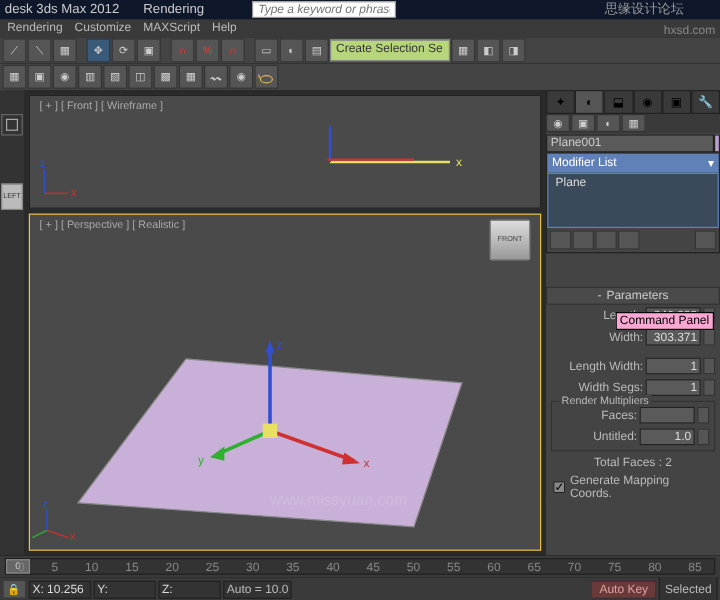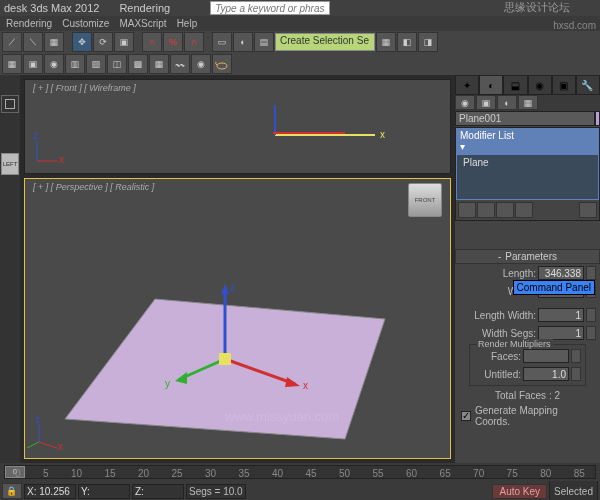--- a/index.html
+++ b/index.html
@@ -4,7 +4,7 @@
 <style>
 * { margin:0; padding:0; box-sizing:border-box; font-family:Tahoma,Arial,sans-serif; font-size:10px; user-select:none; }
 body { background:#000; width:600px; height:500px; overflow:hidden; position:relative; }
-.title-bar { height:16px; background:#404040; color:#ccc; display:flex; align-items:center; padding:0 4px; }
+.title-bar { height:16px; background:#0f172a; color:#ccc; display:flex; align-items:center; padding:0 4px; }
 .title-bar .title { flex:0 0 auto; font-size:11px; }
 .title-bar .doc { flex:0 0 auto; margin-left:20px; font-size:11px; }
 .title-bar .search { margin-left:40px; background:#fff; color:#888; font-style:italic; padding:1px 4px; width:120px; height:14px; border:1px solid #999; }

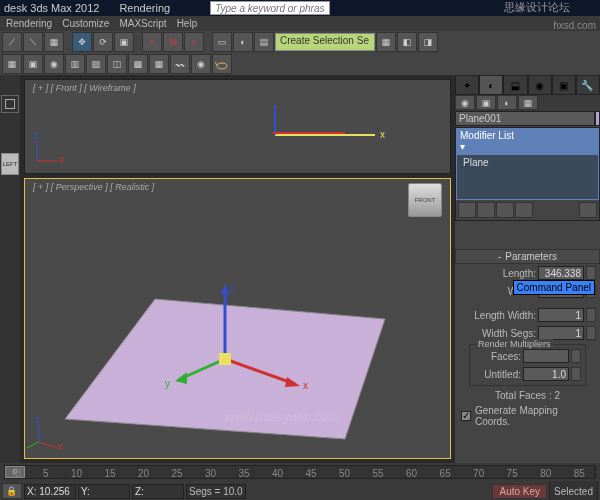--- a/index.html
+++ b/index.html
@@ -26,7 +26,7 @@
 .viewports { flex:1; display:flex; flex-direction:column; background:#2a2a2a; position:relative; padding:4px; gap:4px; }
 .vp { background:#4a4a4a; position:relative; border:1px solid #222; }
 .vp.active { border:1px solid #e8c040; }
-.vp-label { position:absolute; top:3px; left:8px; color:#aaa; font-size:9px;font-style:italic; }
+.vp-label { position:absolute; top:3px; left:8px; color:#aaa; font-size:9px; }
 .vp-top { height:95px; }
 .vp-persp { flex:1; }
 .axis-gizmo { position:absolute; bottom:8px; left:8px; width:30px; height:30px; }

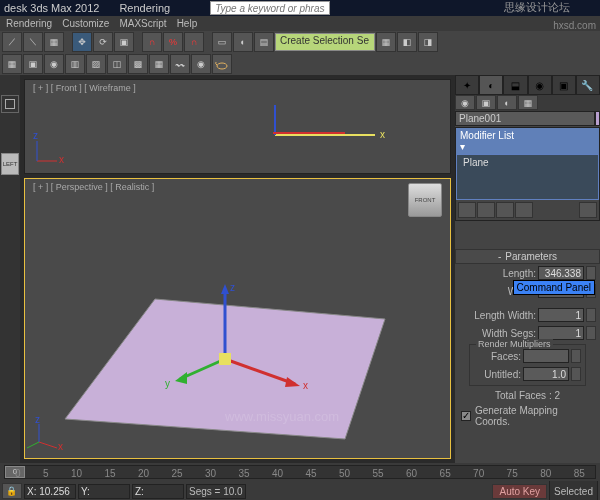--- a/index.html
+++ b/index.html
@@ -37,7 +37,7 @@
 .cmd-tab { flex:1; border:1px solid #222; display:flex; align-items:center; justify-content:center; }
 .cmd-tab.active { background:#555; }
 .cmd-row { display:flex; height:16px; background:#3a3a3a; }
-.obj-name { height:16px; display:flex; }
+.obj-name { height:16px; display:flex; align-items:center; }
 .obj-name input { flex:1; background:#5a5a5a; border:1px solid #222; color:#ccc; height:15px; padding:0 3px; }
 .obj-name .swatch { width:18px; height:15px; background:#b9a0d0; border:1px solid #222; }
 .mod-list { background:#333; border:1px solid #222; }

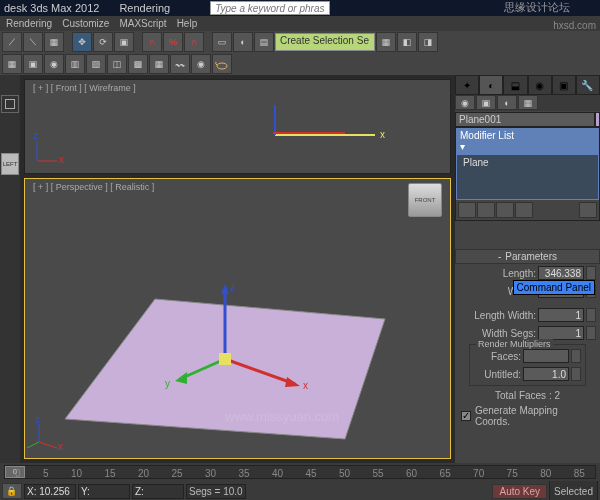--- a/index.html
+++ b/index.html
@@ -41,7 +41,7 @@
 .obj-name input { flex:1; background:#5a5a5a; border:1px solid #222; color:#ccc; height:15px; padding:0 3px; }
 .obj-name .swatch { width:18px; height:15px; background:#b9a0d0; border:1px solid #222; }
 .mod-list { background:#333; border:1px solid #222; }
-.mod-dd { background:#6080b8; color:#fff; padding:2px 4px; display:flex; justify-content:space-between;flex-direction:column; }
+.mod-dd { background:#6080b8; color:#fff; padding:2px 4px; display:flex; justify-content:space-between; }
 .mod-stack { background:#3a4a5a; border:1px solid #6080c0; color:#ddd; padding:2px 6px; height:46px; }
 .mod-btns { display:flex; gap:1px; padding:2px; background:#444; }
 .mod-btns .mb { width:18px; height:16px; background:#555; border:1px solid #333; }

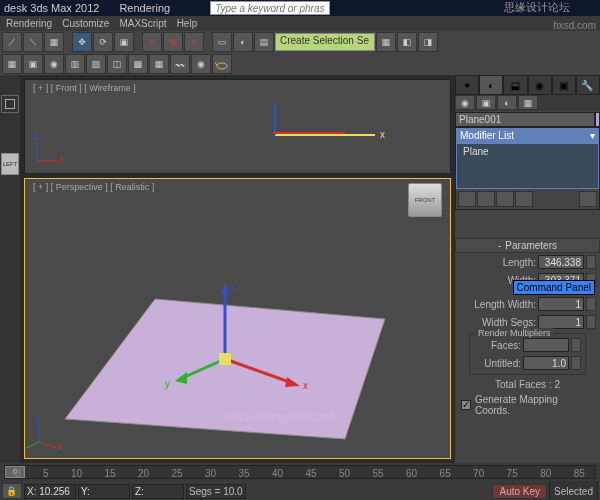--- a/index.html
+++ b/index.html
@@ -57,7 +57,7 @@
 .chk-row { display:flex; align-items:center; padding:2px 6px; gap:4px; color:#bbb; }
 .chk { width:10px; height:10px; background:#888; border:1px solid #222; position:relative; }
 .chk.on::after { content:"✓"; position:absolute; top:-2px; left:0; color:#000; font-size:10px; }
-.tooltip { position:absolute; background:#3b82f6; border:1px solid #000; color:#000; padding:1px 3px; font-size:10px; right:5px; top:260px; z-index:10;margin-top:20px; }
+.tooltip { position:absolute; background:#f9a8d4; border:1px solid #000; color:#000; padding:1px 3px; font-size:10px; right:5px; top:260px; z-index:10; }
 
 .timeline { height:18px; background:#3a3a3a; display:flex; align-items:center; position:relative; }
 .tl-track { flex:1; height:14px; background:#333; border:1px solid #222; position:relative; margin:0 4px; }

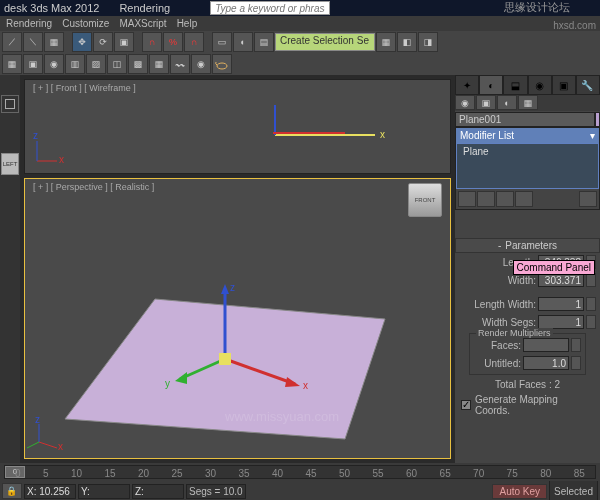--- a/index.html
+++ b/index.html
@@ -52,7 +52,7 @@
 .param-row label { flex:1; text-align:right; color:#bbb; }
 .param-row .spin { width:46px; height:14px; background:#5a5a5a; border:1px solid #222; color:#ddd; padding:0 2px; text-align:right; }
 .param-row .sp-btn { width:10px; height:14px; background:#555; border:1px solid #333; display:flex; flex-direction:column; }
-.param-group { border:1px solid #333; margin:2px 14px; padding:2px 0 2px 0; position:relative; }
+.param-group { border:1px solid #333; margin:2px 4px; padding:2px 0 2px 0; position:relative; }
 .param-group .grp-lbl { position:absolute; top:-6px; left:6px; background:#444; color:#bbb; padding:0 2px; font-size:9px; }
 .chk-row { display:flex; align-items:center; padding:2px 6px; gap:4px; color:#bbb; }
 .chk { width:10px; height:10px; background:#888; border:1px solid #222; position:relative; }

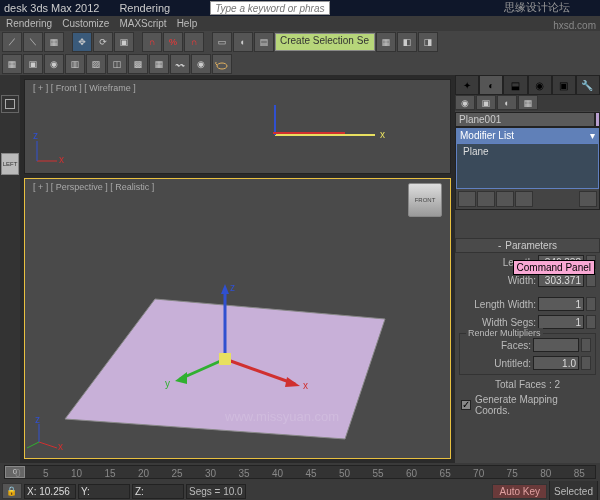--- a/index.html
+++ b/index.html
@@ -304,7 +304,7 @@
   <div class="coord">X: 10.256</div>
   <div class="coord">Y:</div>
   <div class="coord">Z:</div>
-  <div class="grid">Segs = 10.0</div>
+  <div class="grid">Auto = 10.0</div>
   <div style="flex:1"></div>
   <div class="btn red">Auto Key</div>
   <div class="dd">Selected</div>

